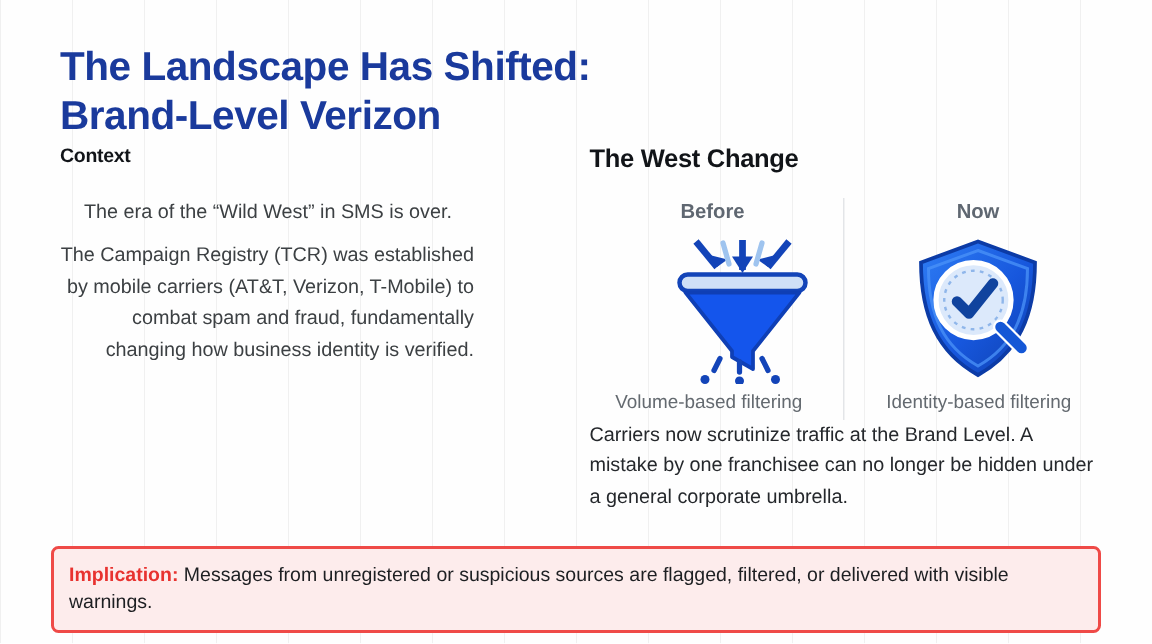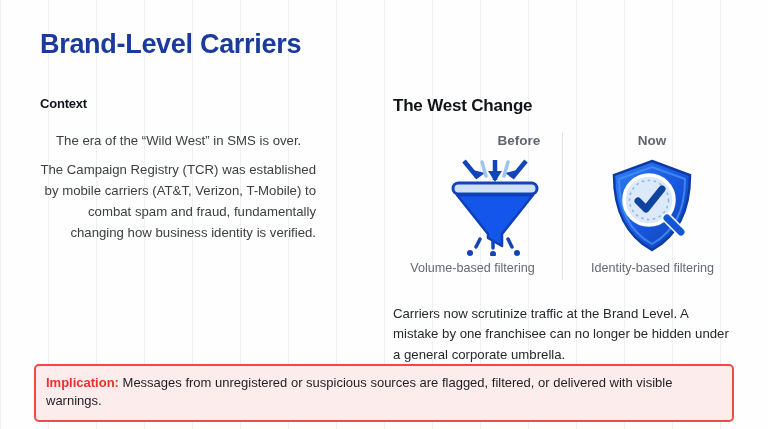--- a/index.html
+++ b/index.html
@@ -165,6 +165,7 @@
   <div class="grid"></div>
 
   <div class="title">
+    <span>The Landscape Has Shifted:</span>
     <span class="l2">Brand-Level Carriers</span>
   </div>
 

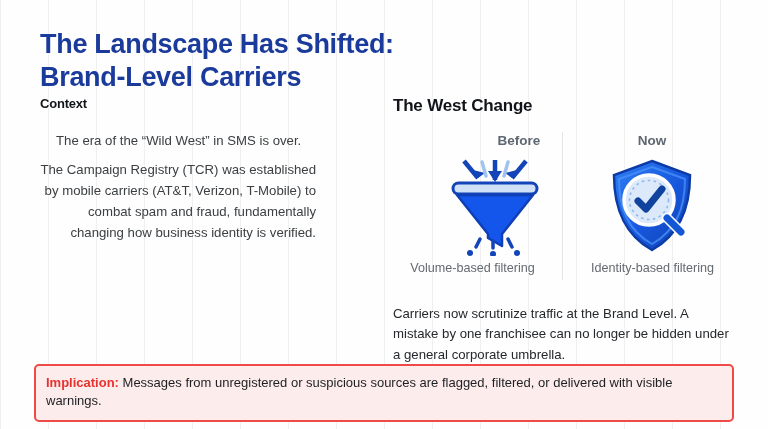--- a/index.html
+++ b/index.html
@@ -166,7 +166,7 @@
 
   <div class="title">
     <span>The Landscape Has Shifted:</span>
-    <span class="l2">Brand-Level Carriers</span>
+    <span class="l2">Brand-Level Verizon</span>
   </div>
 
   <div class="ctx-heading">Context</div>

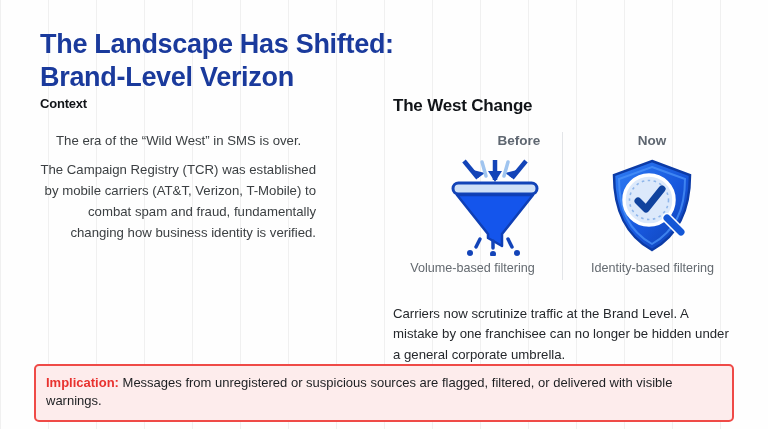--- a/index.html
+++ b/index.html
@@ -102,7 +102,7 @@
     text-align: center;
     width: 150px;
   }
-  .state-label.before { left: 444px; }
+  .state-label.before { left: 400px; }
   .state-label.now    { left: 577px; }
 
   .icon-wrap {

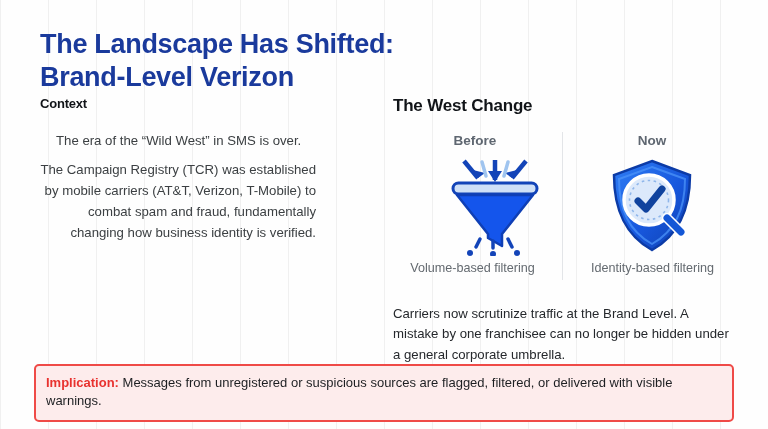--- a/index.html
+++ b/index.html
@@ -131,7 +131,7 @@
   .core-body {
     position: absolute;
     left: 393px;
-    top: 304px;
+    top: 280px;
     width: 340px;
     font-size: 13.2px;
     color: #25282c;

